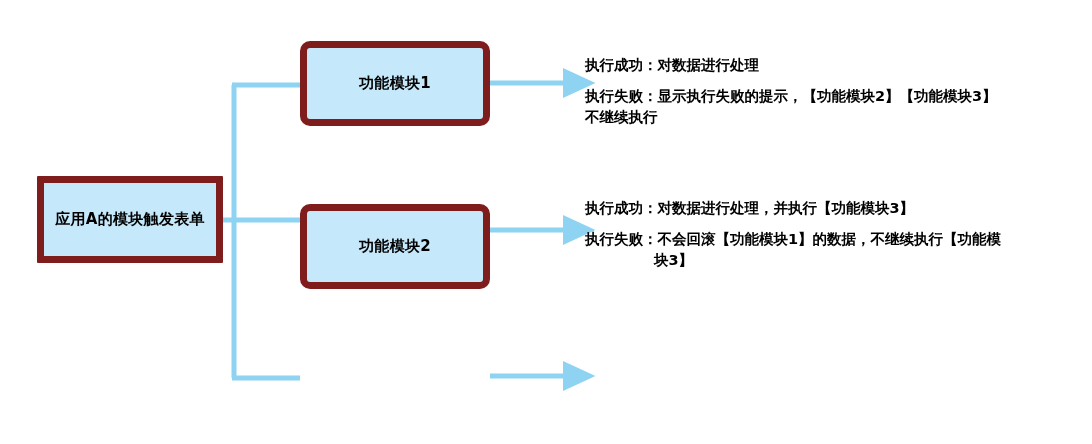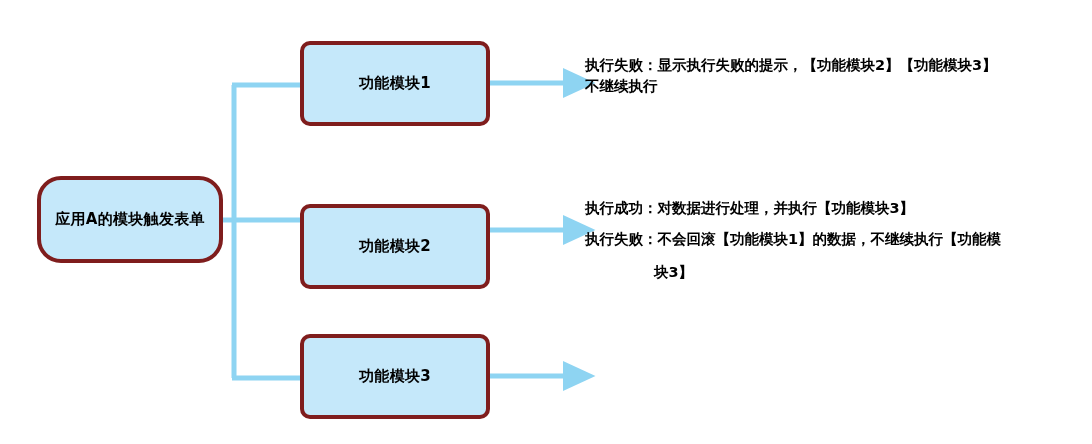--- a/index.html
+++ b/index.html
@@ -132,6 +132,7 @@
   </div>
 
   <div class="annot annot-1">
+    <p class="annot-line indent-1">执行成功：对数据进行处理</p>
     <p class="annot-line indent-1">执行失败：显示执行失败的提示，【功能模块2】【功能模块3】</p>
     <p class="annot-cont indent-0">不继续执行</p>
   </div>

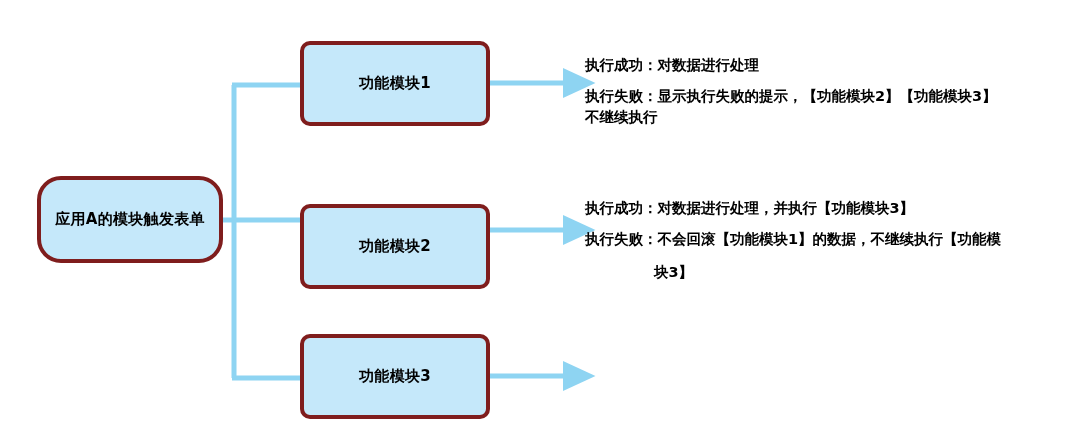--- a/index.html
+++ b/index.html
@@ -31,7 +31,7 @@
     position: absolute;
     box-sizing: border-box;
     background: #c5e8fa;
-    border: 4px solid #7f1d1d;
+    border: 7px solid #7f1d1d;
     border-radius: 10px;
     display: flex;
     align-items: center;

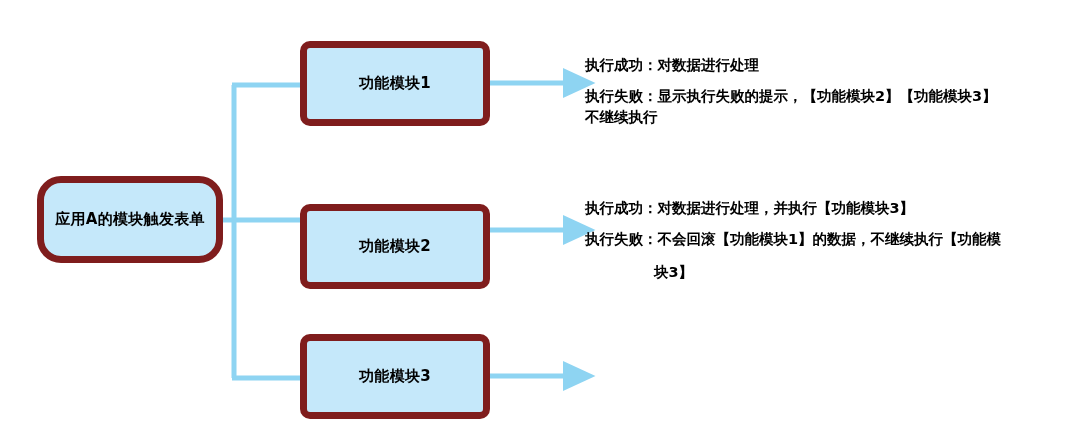--- a/index.html
+++ b/index.html
@@ -48,7 +48,7 @@
     top: 176px;
     width: 186px;
     height: 87px;
-    border-radius: 24px;
+    border-radius: 1px;
   }
   .node-mod1 { left: 300px; top: 41px;  width: 190px; height: 85px; }
   .node-mod2 { left: 300px; top: 204px; width: 190px; height: 85px; }

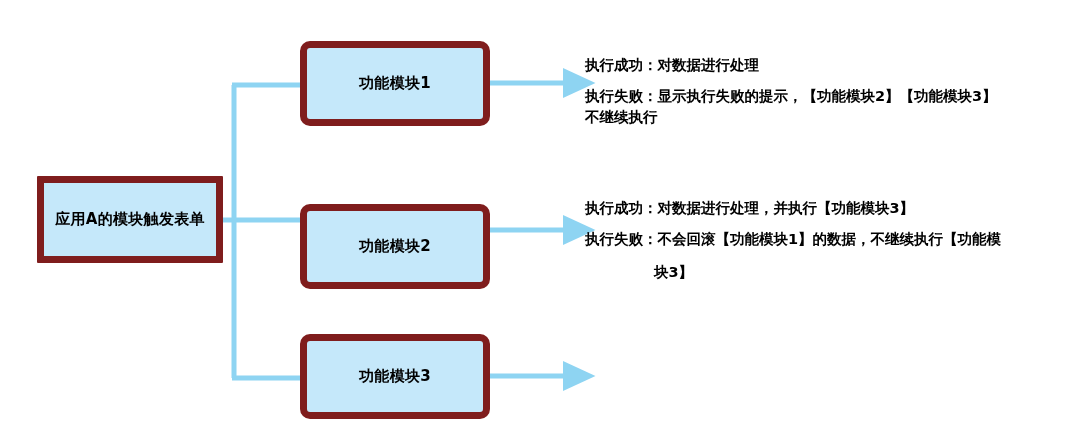--- a/index.html
+++ b/index.html
@@ -82,7 +82,7 @@
   
   .indent-0  { text-indent: 0; }
   .indent-1  { padding-left: 0px; }
-  .indent-2  { padding-left: 69px; margin-top: 12px; }
+  .indent-2  { padding-left: 69px; }
 </style>
 </head>
 <body>

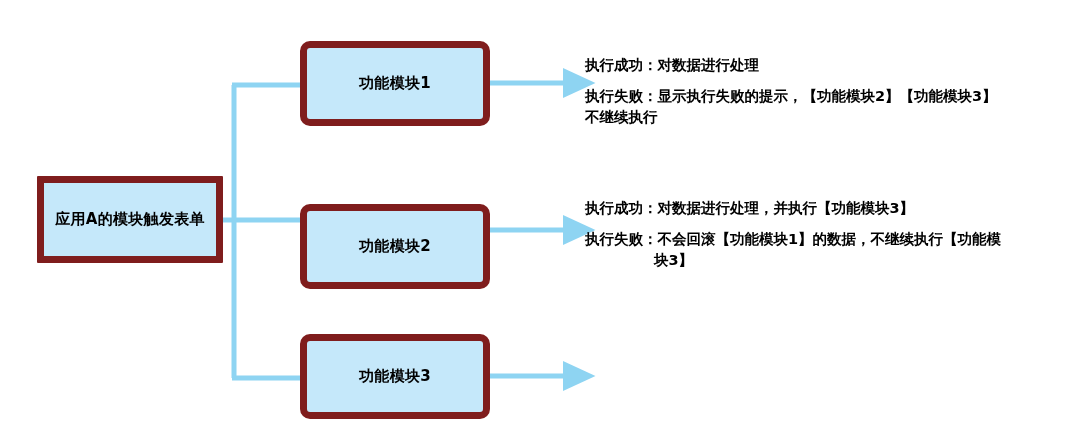--- a/index.html
+++ b/index.html
@@ -127,9 +127,6 @@
     <span>功能模块2</span>
   </div>
 
-  <div class="node node-mod3">
-    <span>功能模块3</span>
-  </div>
 
   <div class="annot annot-1">
     <p class="annot-line indent-1">执行成功：对数据进行处理</p>

